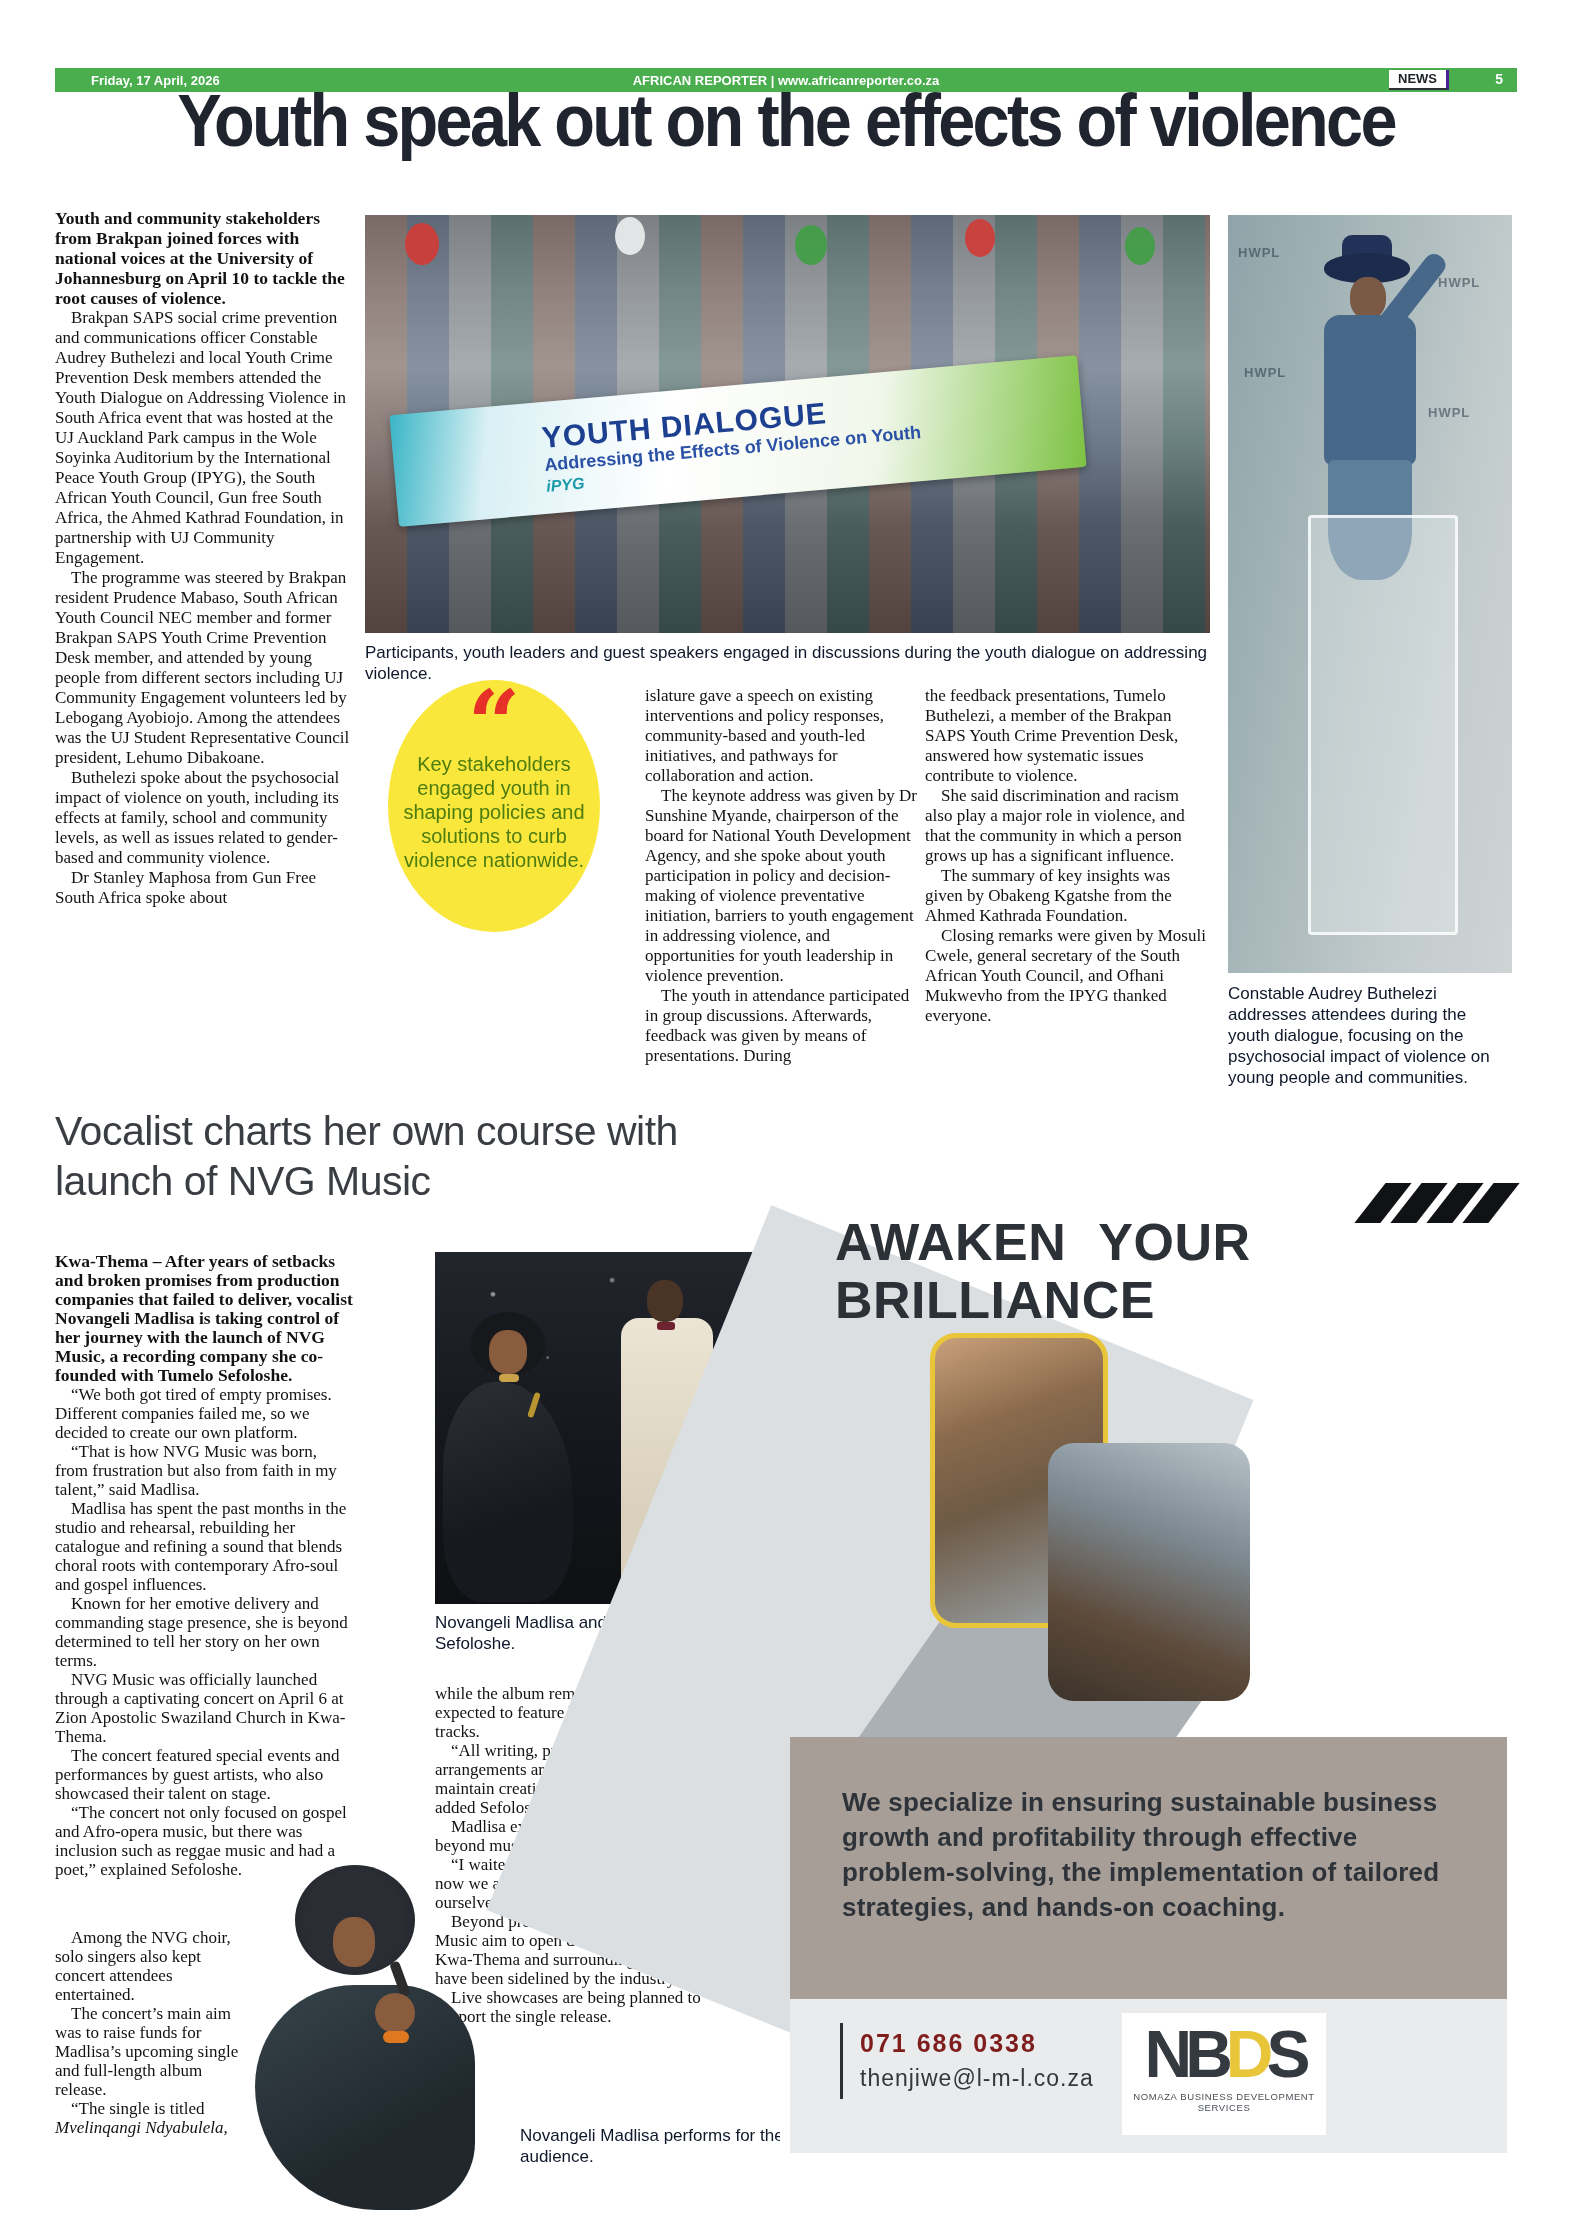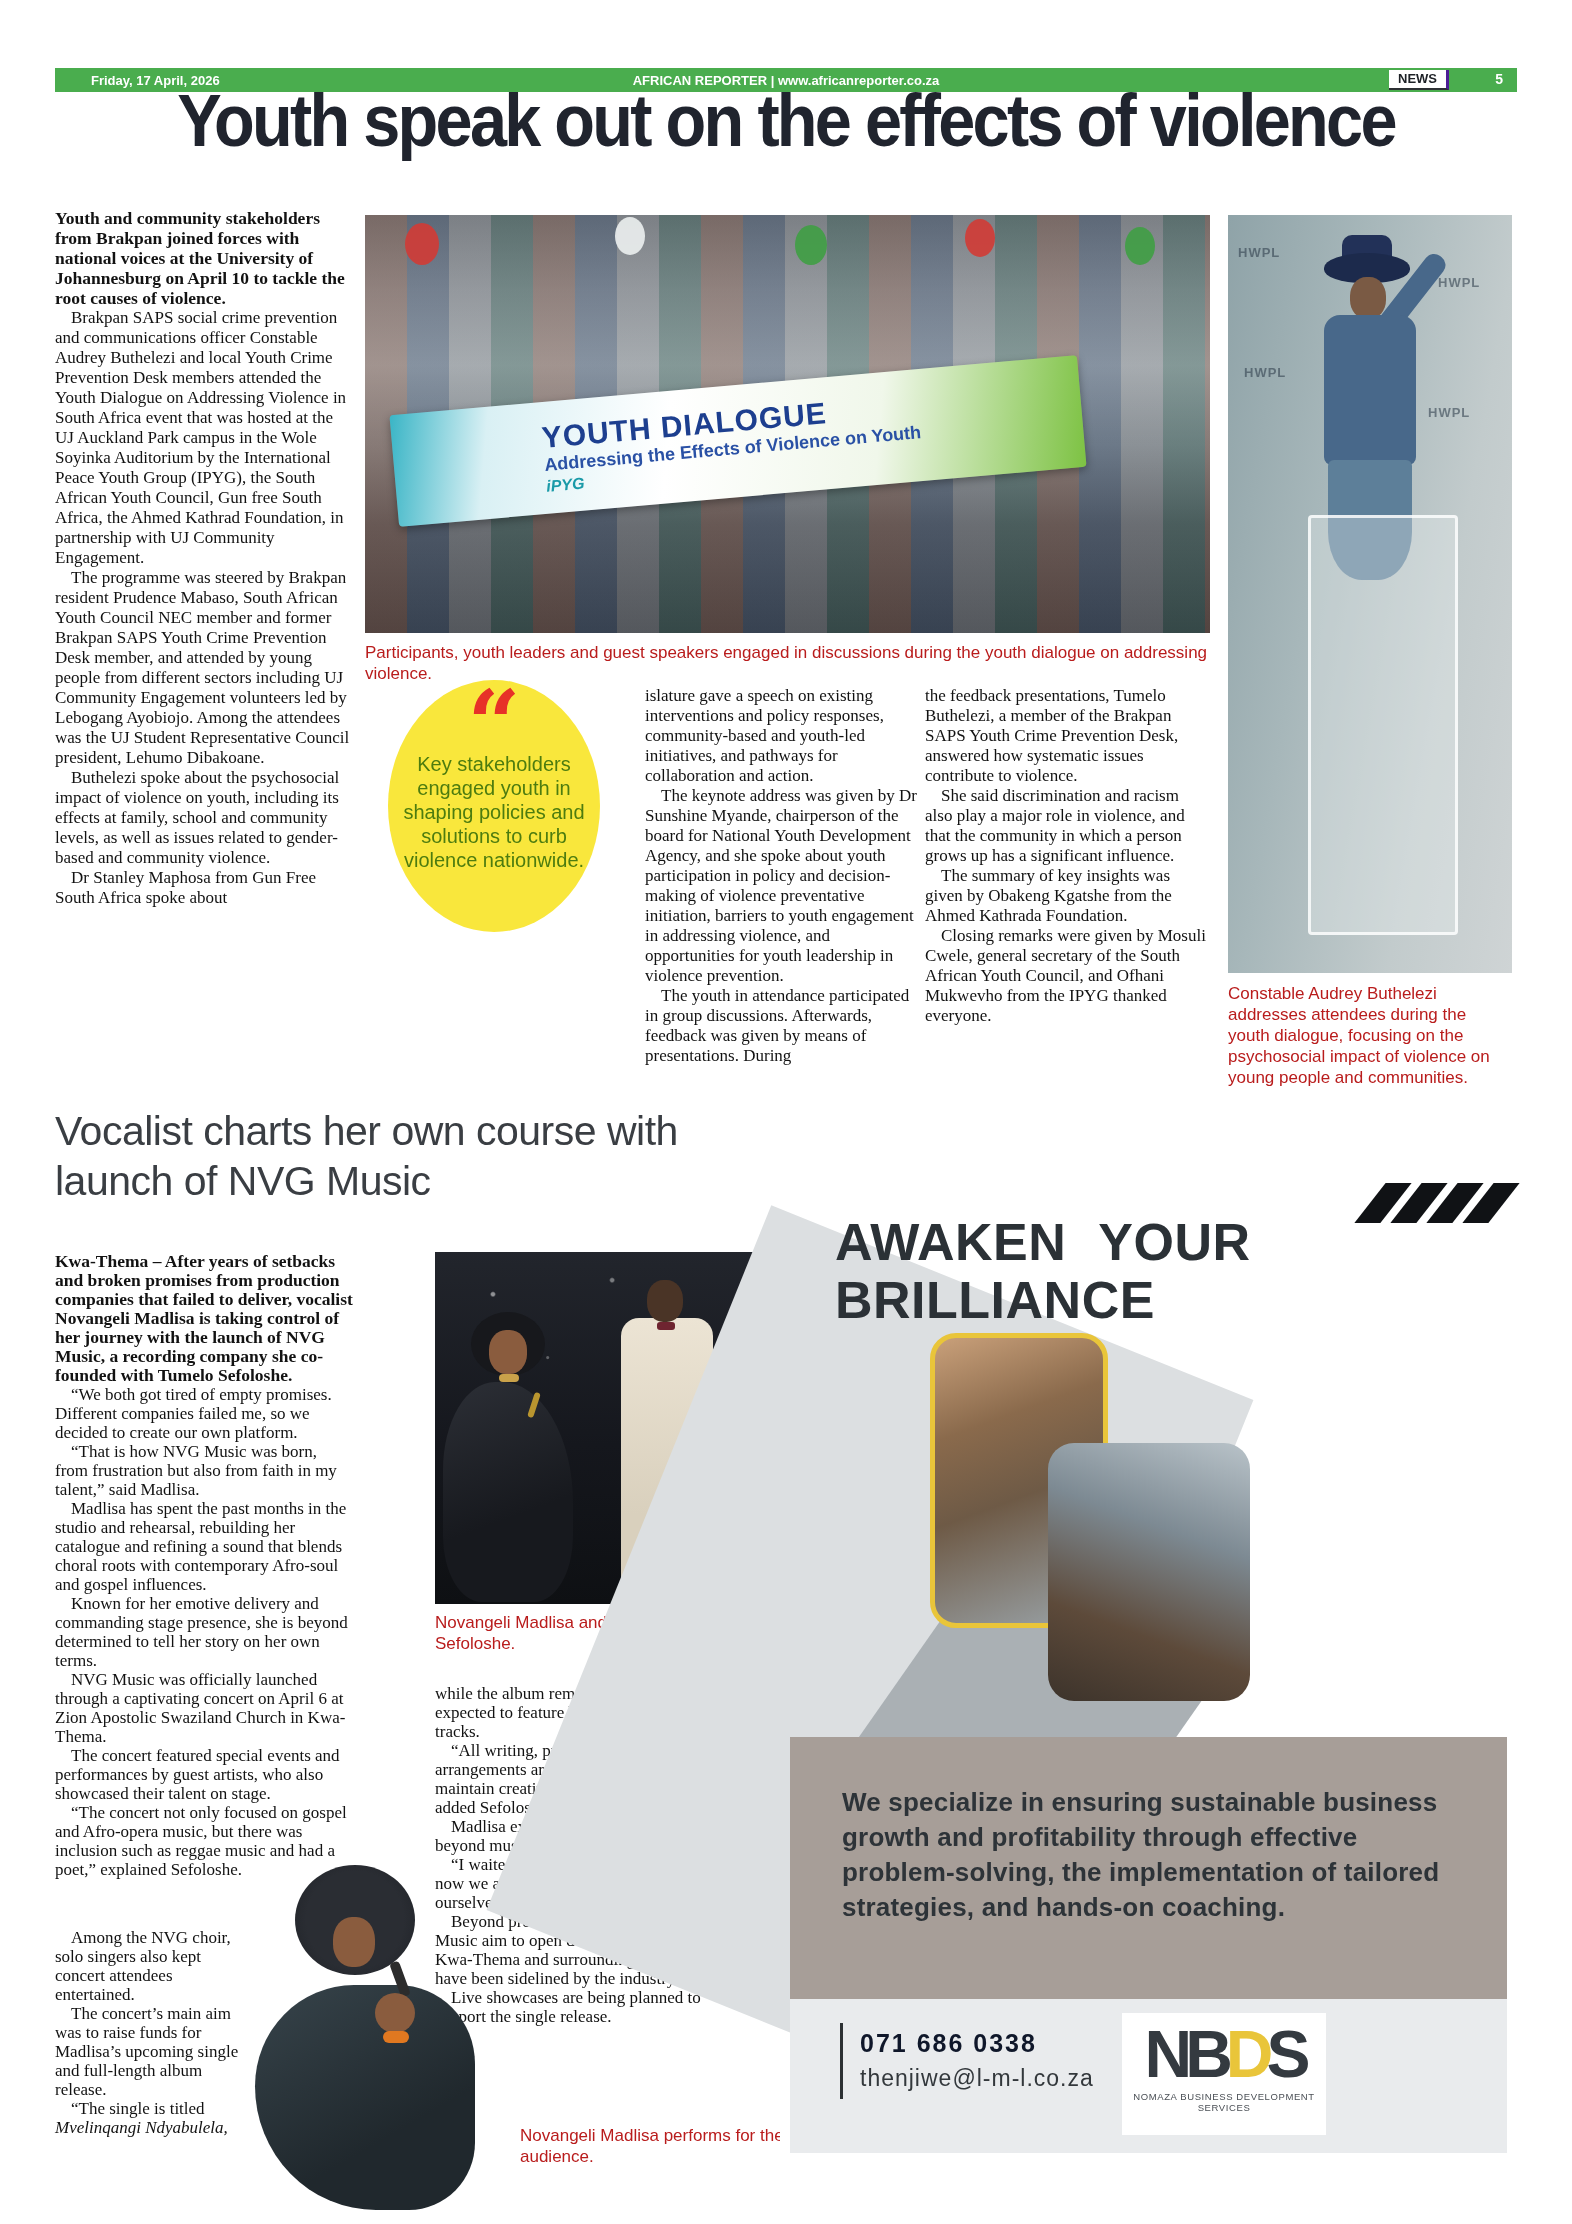--- a/index.html
+++ b/index.html
@@ -43,7 +43,7 @@
   
   .caption {
     font-family:"Liberation Sans", sans-serif; font-size:17px; line-height:21px;
-    color:#b91c1c;
+    color:#0f172a;
   }
 
   

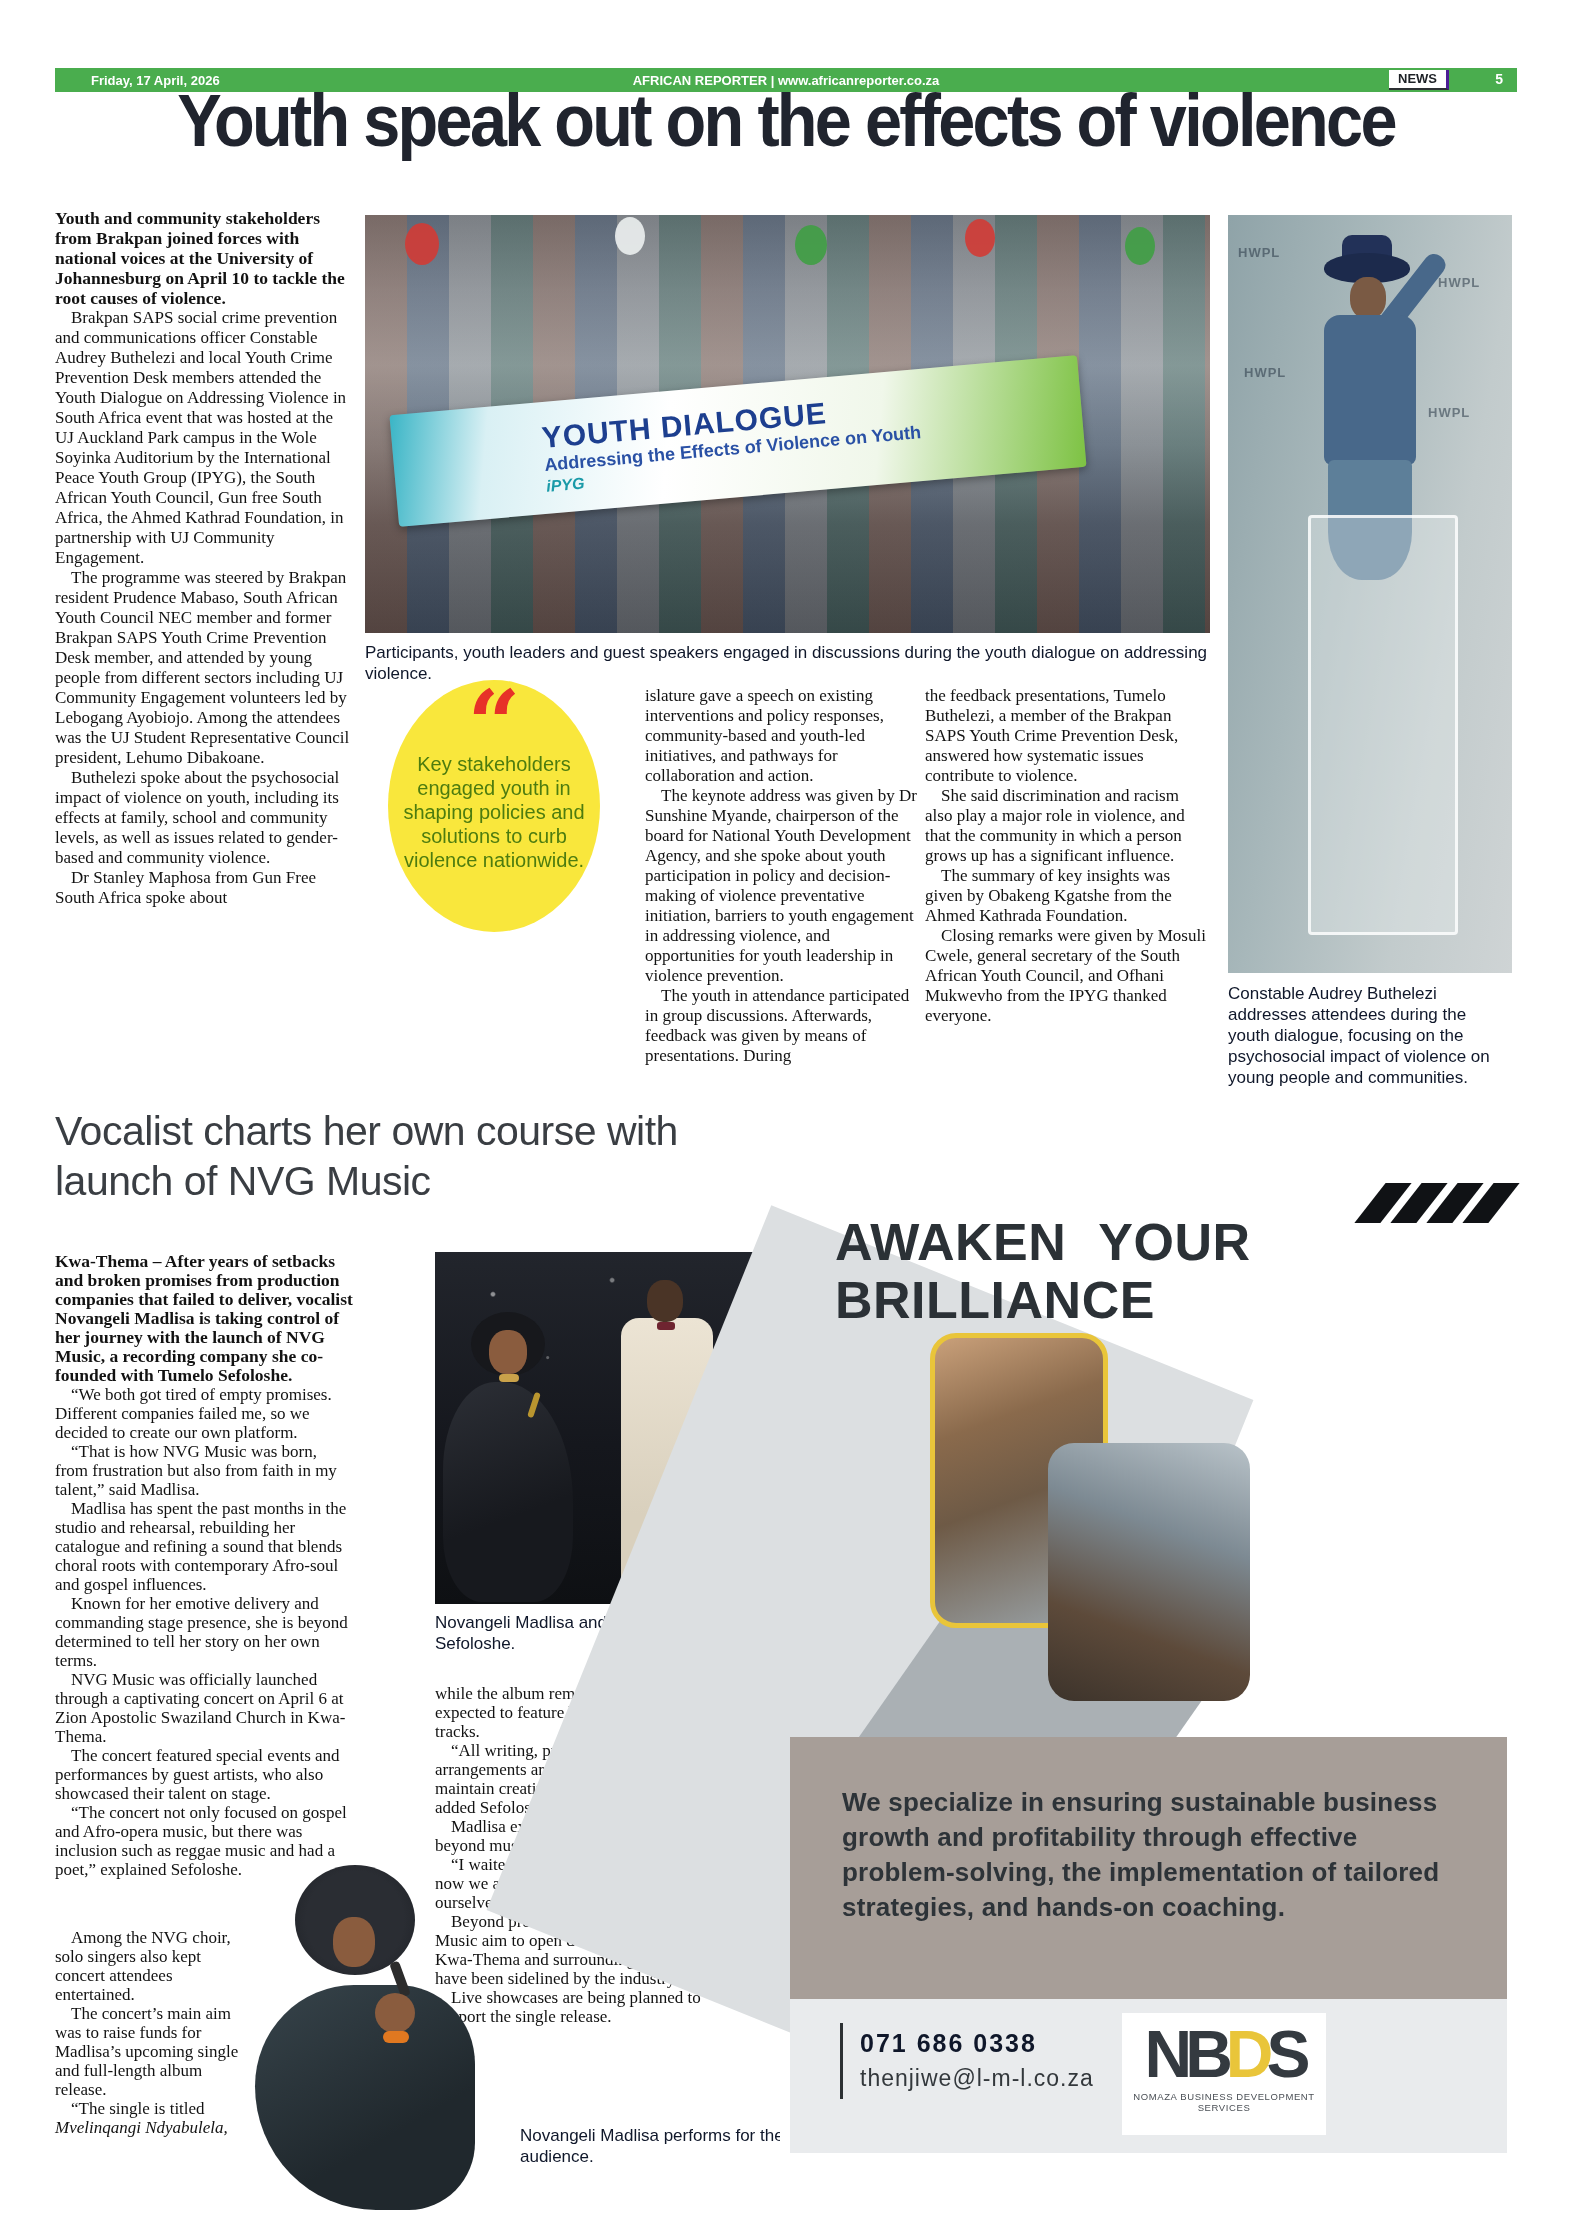--- a/index.html
+++ b/index.html
@@ -154,7 +154,7 @@
   }
   .ad-contact { position:absolute; left:10px; top:904px; width:717px; height:154px; background:#e9ebed; z-index:2; }
   .vline { position:absolute; left:50px; top:24px; width:3px; height:76px; background:#2c3033; }
-  .ad-phone { position:absolute; left:70px; top:30px; font-family:"Liberation Sans", sans-serif; font-weight:800; font-size:25px; letter-spacing:2px; color:#0f172a; }
+  .ad-phone { position:absolute; left:70px; top:30px; font-family:"Liberation Sans", sans-serif; font-weight:800; font-size:25px; letter-spacing:2px; color:#7f1d1d; }
   .ad-email { position:absolute; left:70px; top:66px; font-family:"Liberation Sans", sans-serif; font-size:23px; letter-spacing:1px; color:#33383c; }
   .logo-box { position:absolute; left:332px; top:14px; width:204px; height:122px; background:#ffffff; text-align:center; padding-top:6px; }
   .logo-word { font-family:"Liberation Sans", sans-serif; font-weight:700; font-size:66px; line-height:70px; letter-spacing:-7px; color:#343a40; }

